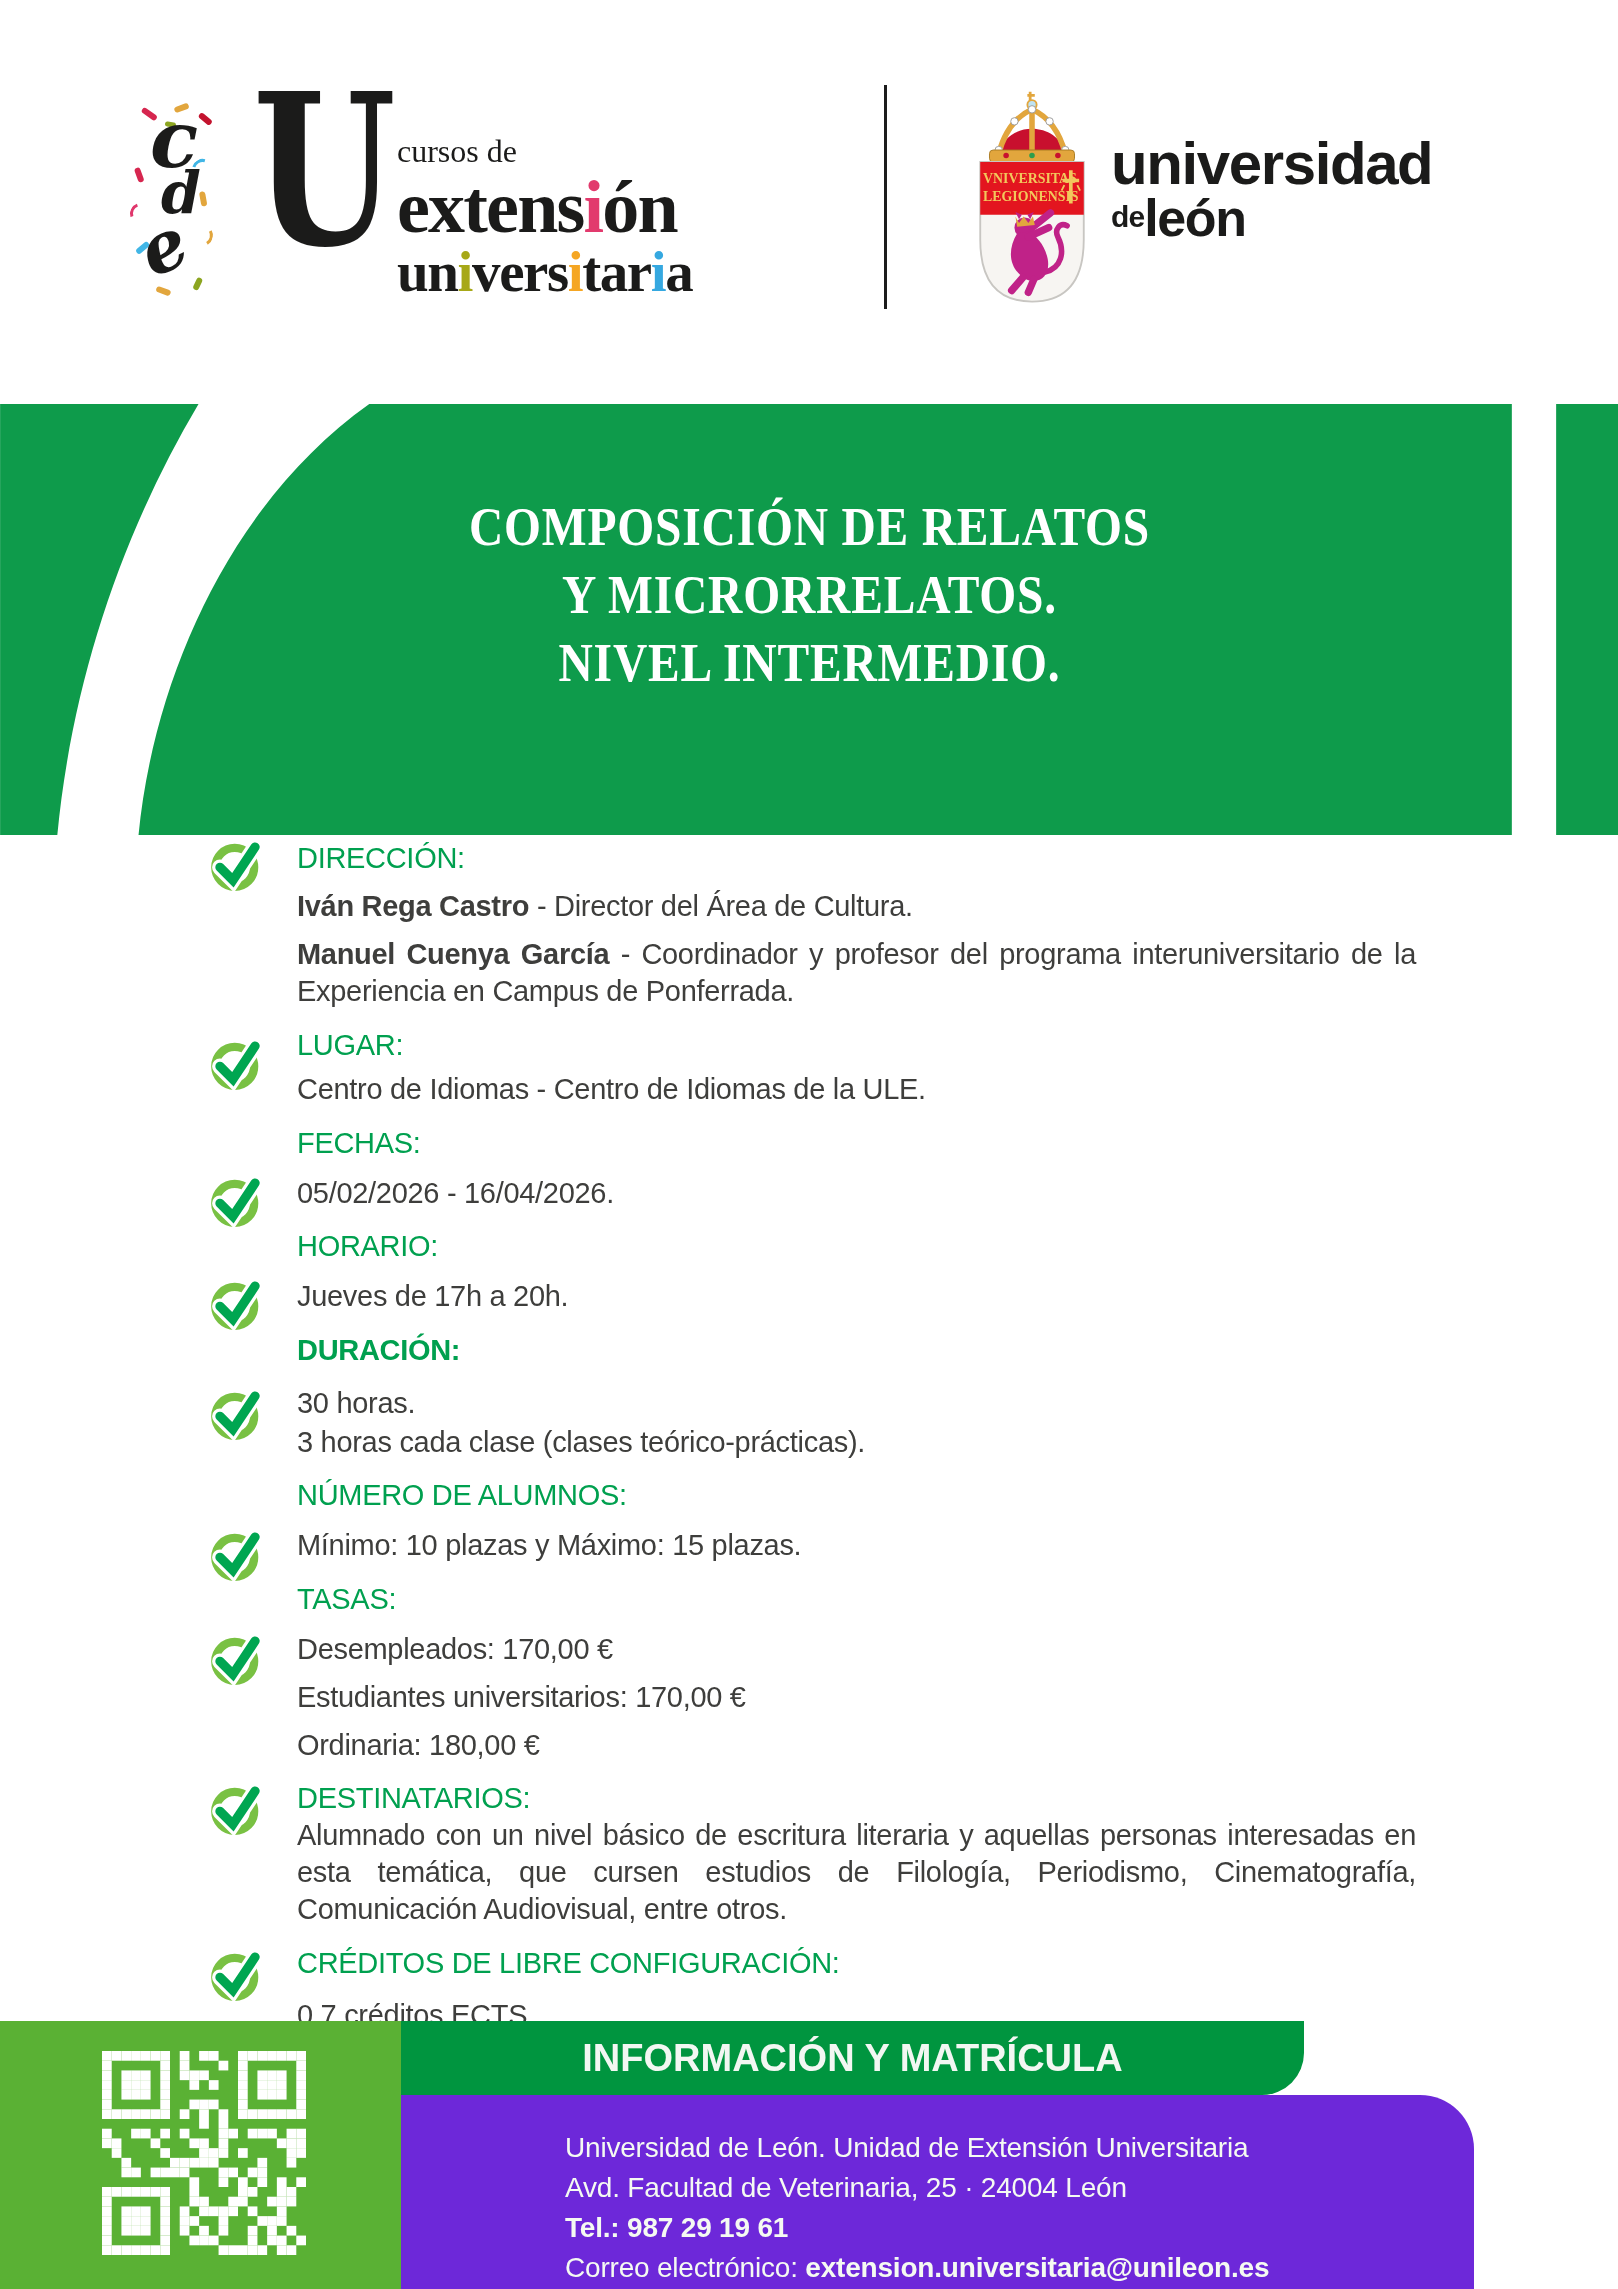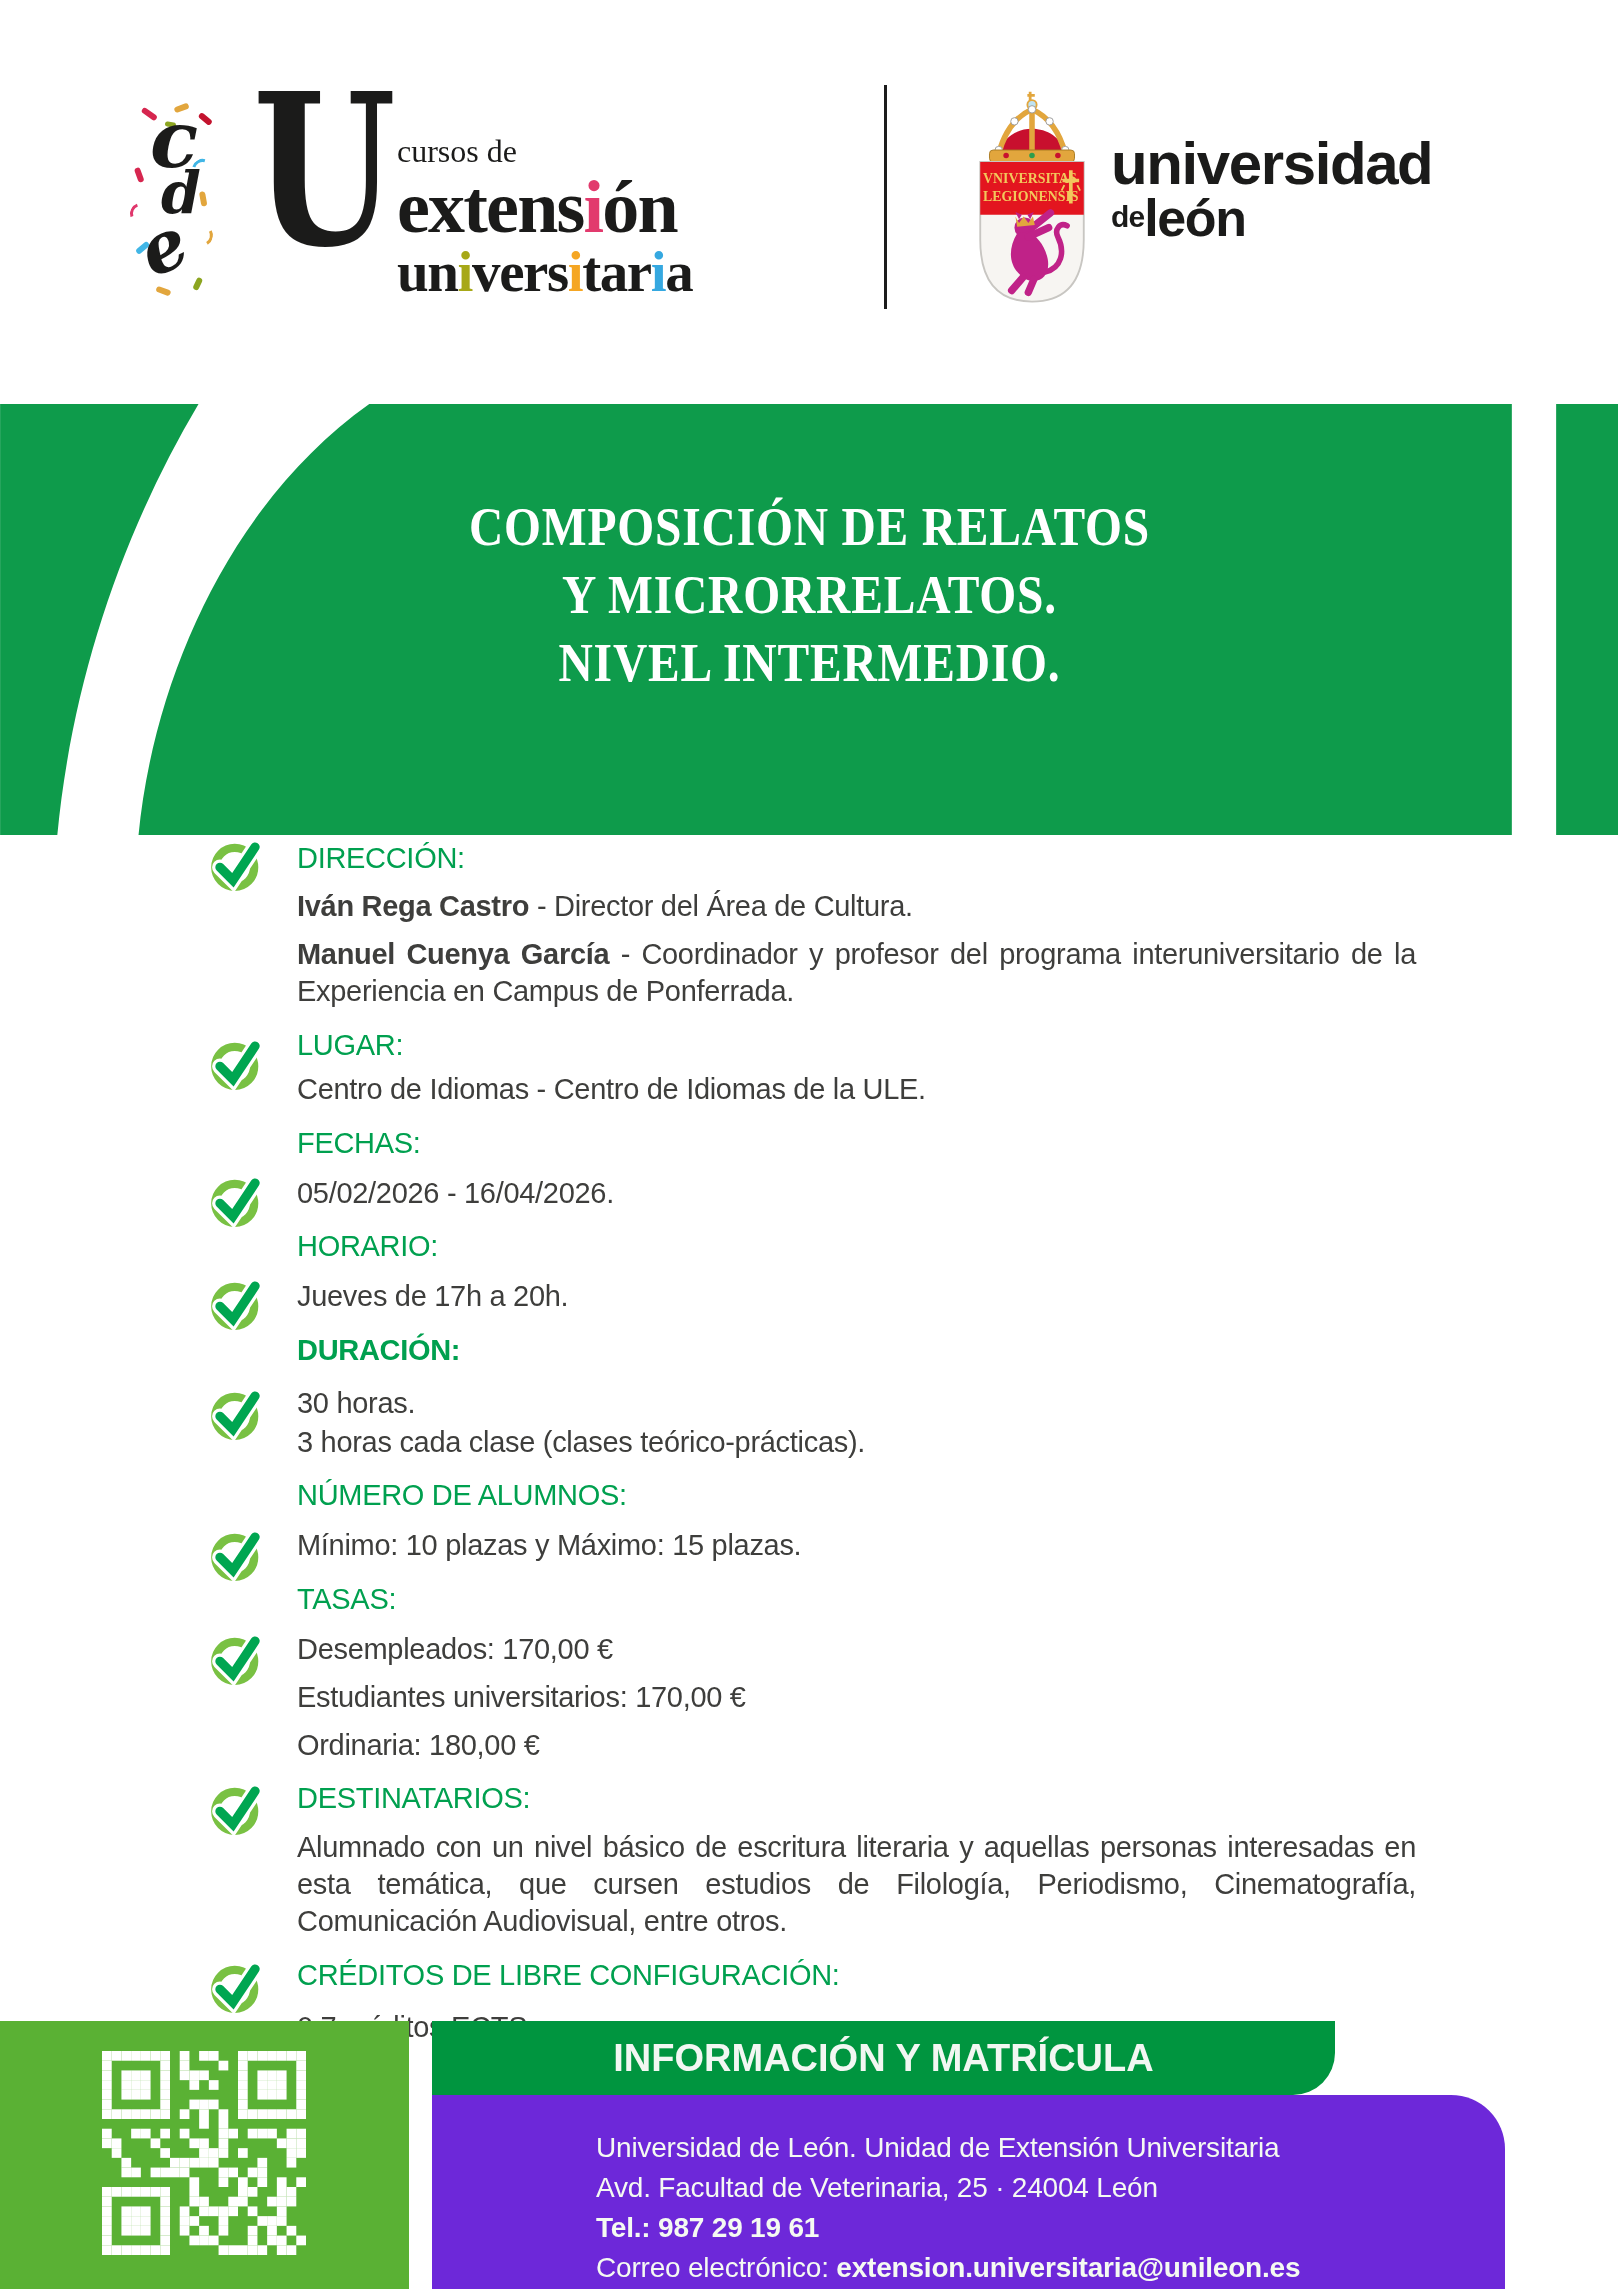--- a/index.html
+++ b/index.html
@@ -50,7 +50,7 @@
   .s3 .sec-heading,.s4 .sec-heading,.s6 .sec-heading,.s7 .sec-heading{margin-bottom:13px;}
   .s5 .sec-heading{margin-bottom:16px;font-weight:bold;}
   .s5 .line + .line{margin-top:1.8px;}
-  .s8 .sec-heading{margin-bottom:12px;}
+  .s8 .sec-heading{margin-bottom:0px;}
   .s9 .sec-heading{margin-bottom:14.8px;}
 
   

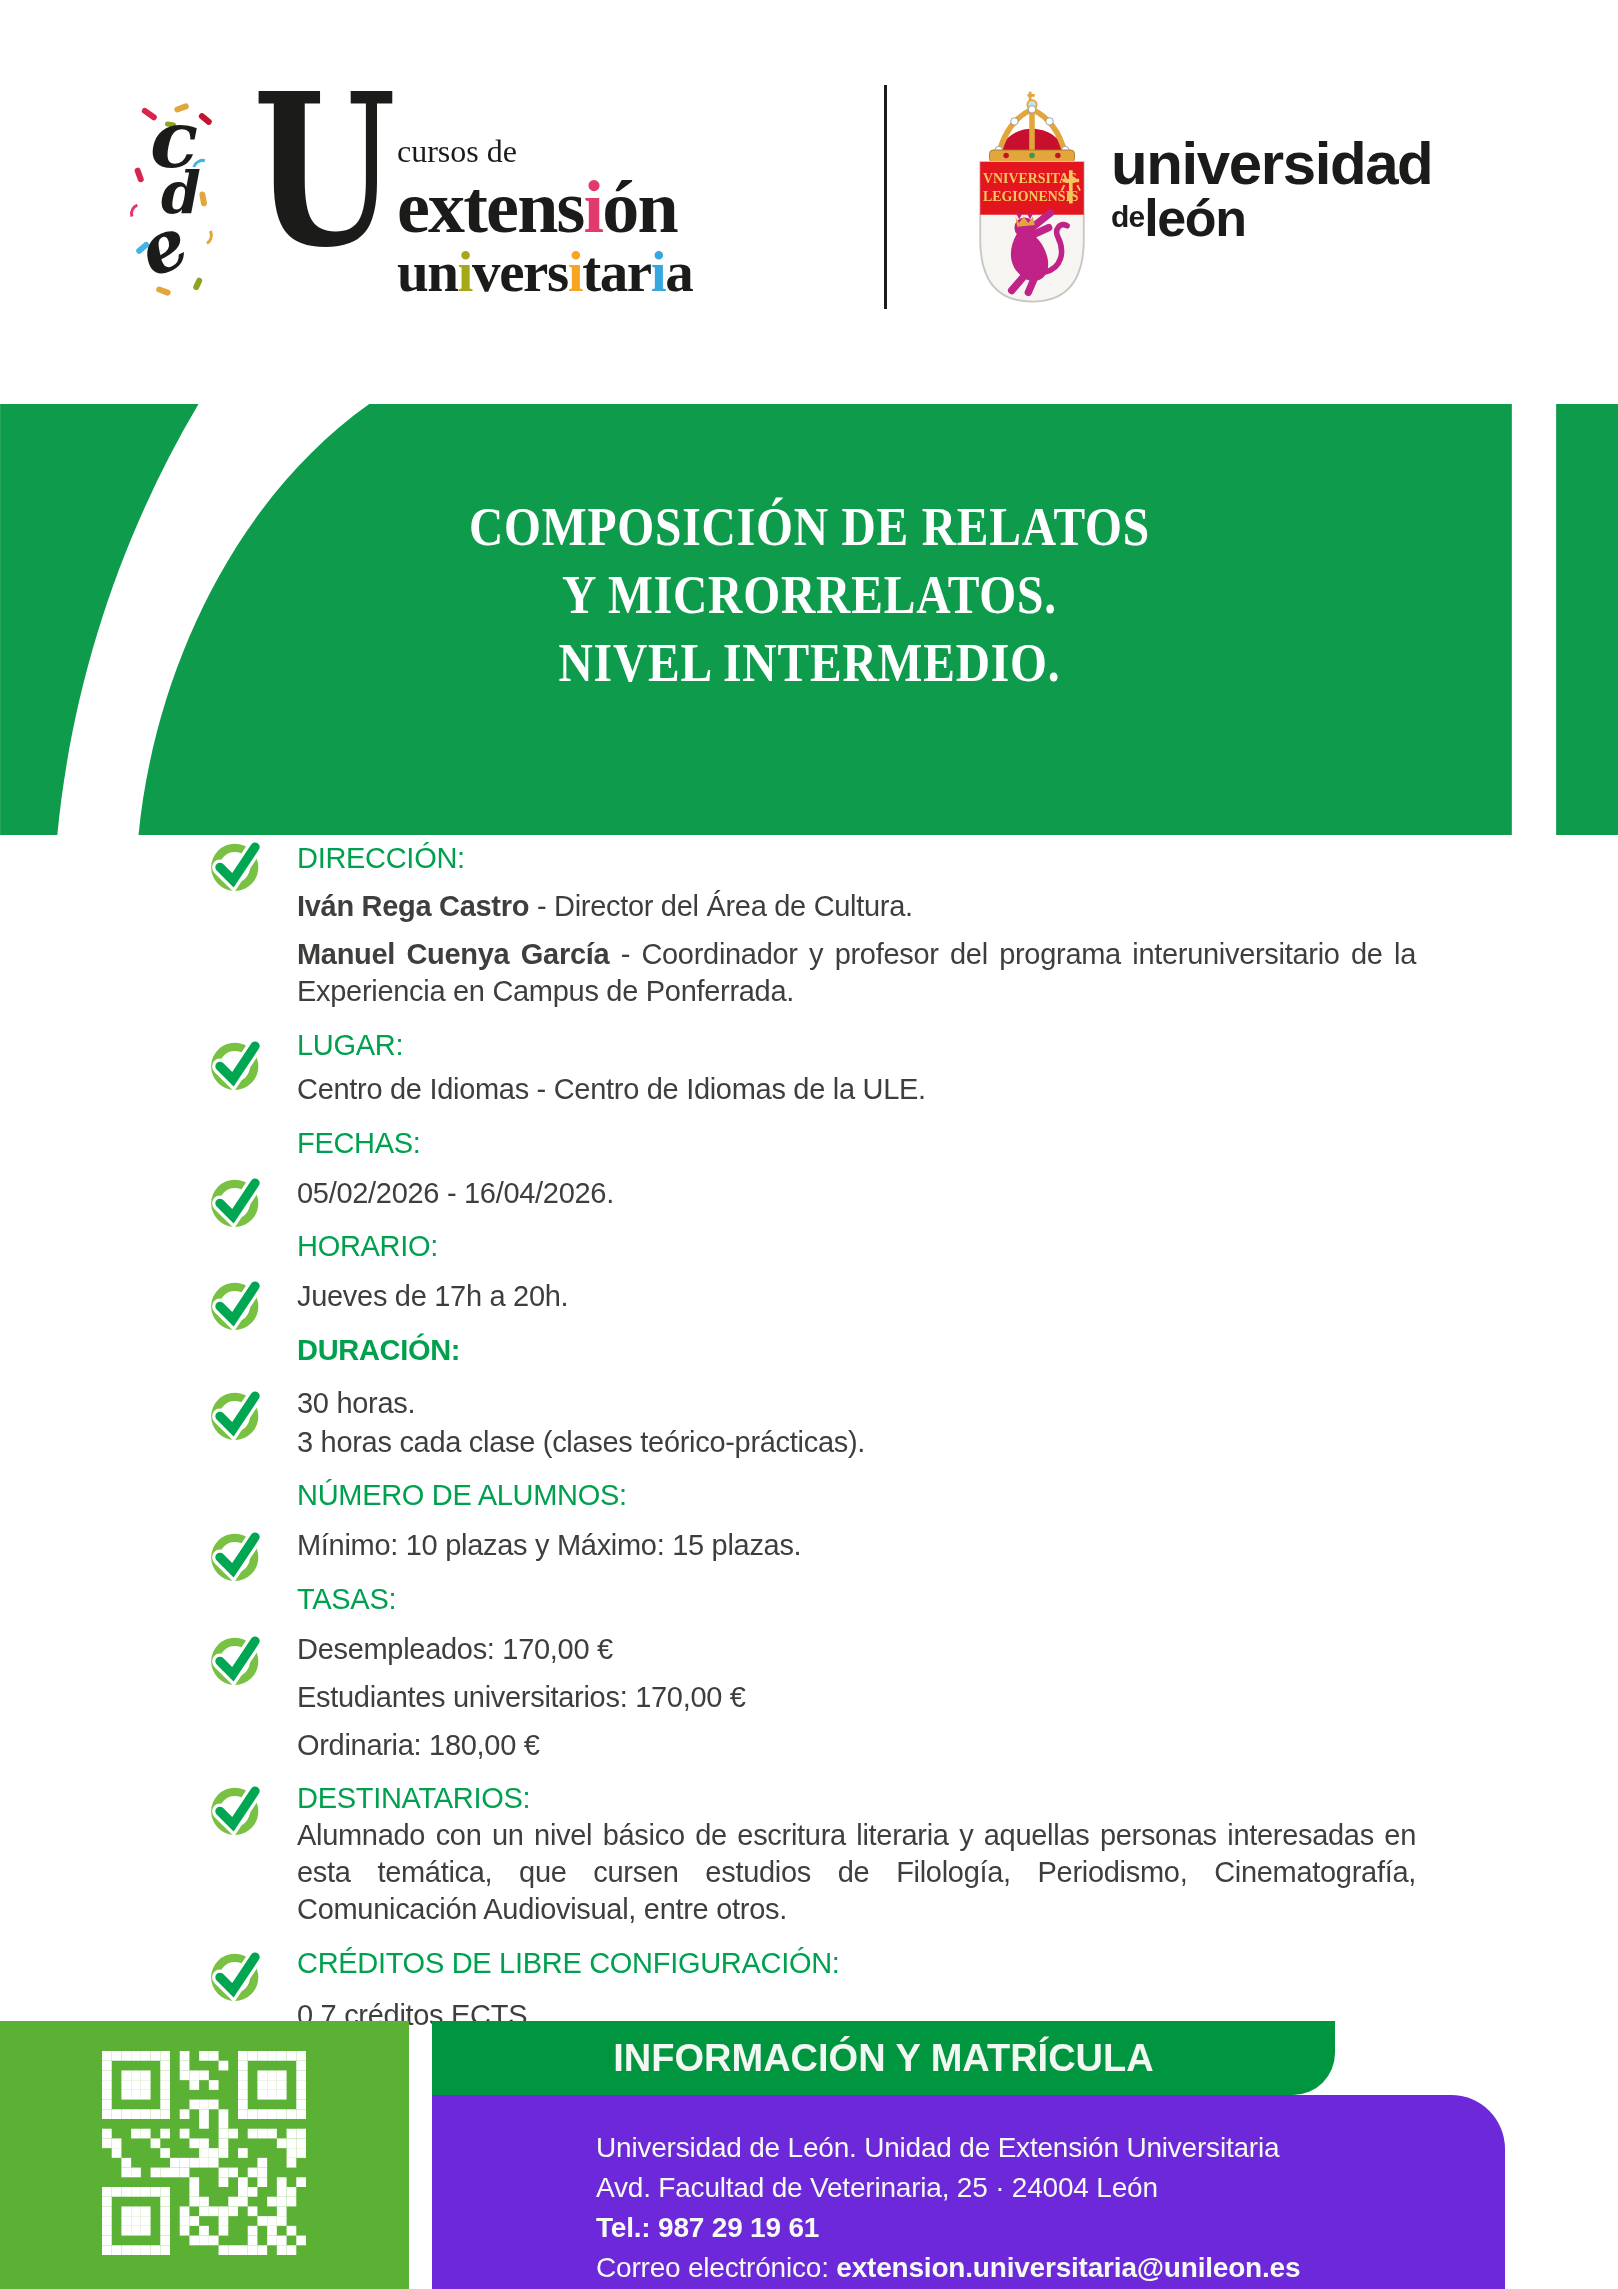--- a/index.html
+++ b/index.html
@@ -56,7 +56,7 @@
   
   .qr-block{position:absolute;left:0;top:2021px;width:409px;height:269px;background:#5AB134;}
   .qr-block svg{position:absolute;left:102px;top:30px;}
-  .info-block{position:absolute;left:432px;top:2021px;width:1073px;height:269px;}
+  .info-block{position:absolute;left:401px;top:2021px;width:1073px;height:269px;}
   .info-band{position:absolute;left:0;top:0;width:903px;height:74px;background:#00953F;
       border-bottom-right-radius:42px;color:#F2F7F2;font-weight:bold;font-size:38px;
       display:flex;align-items:center;justify-content:center;letter-spacing:0px;}

